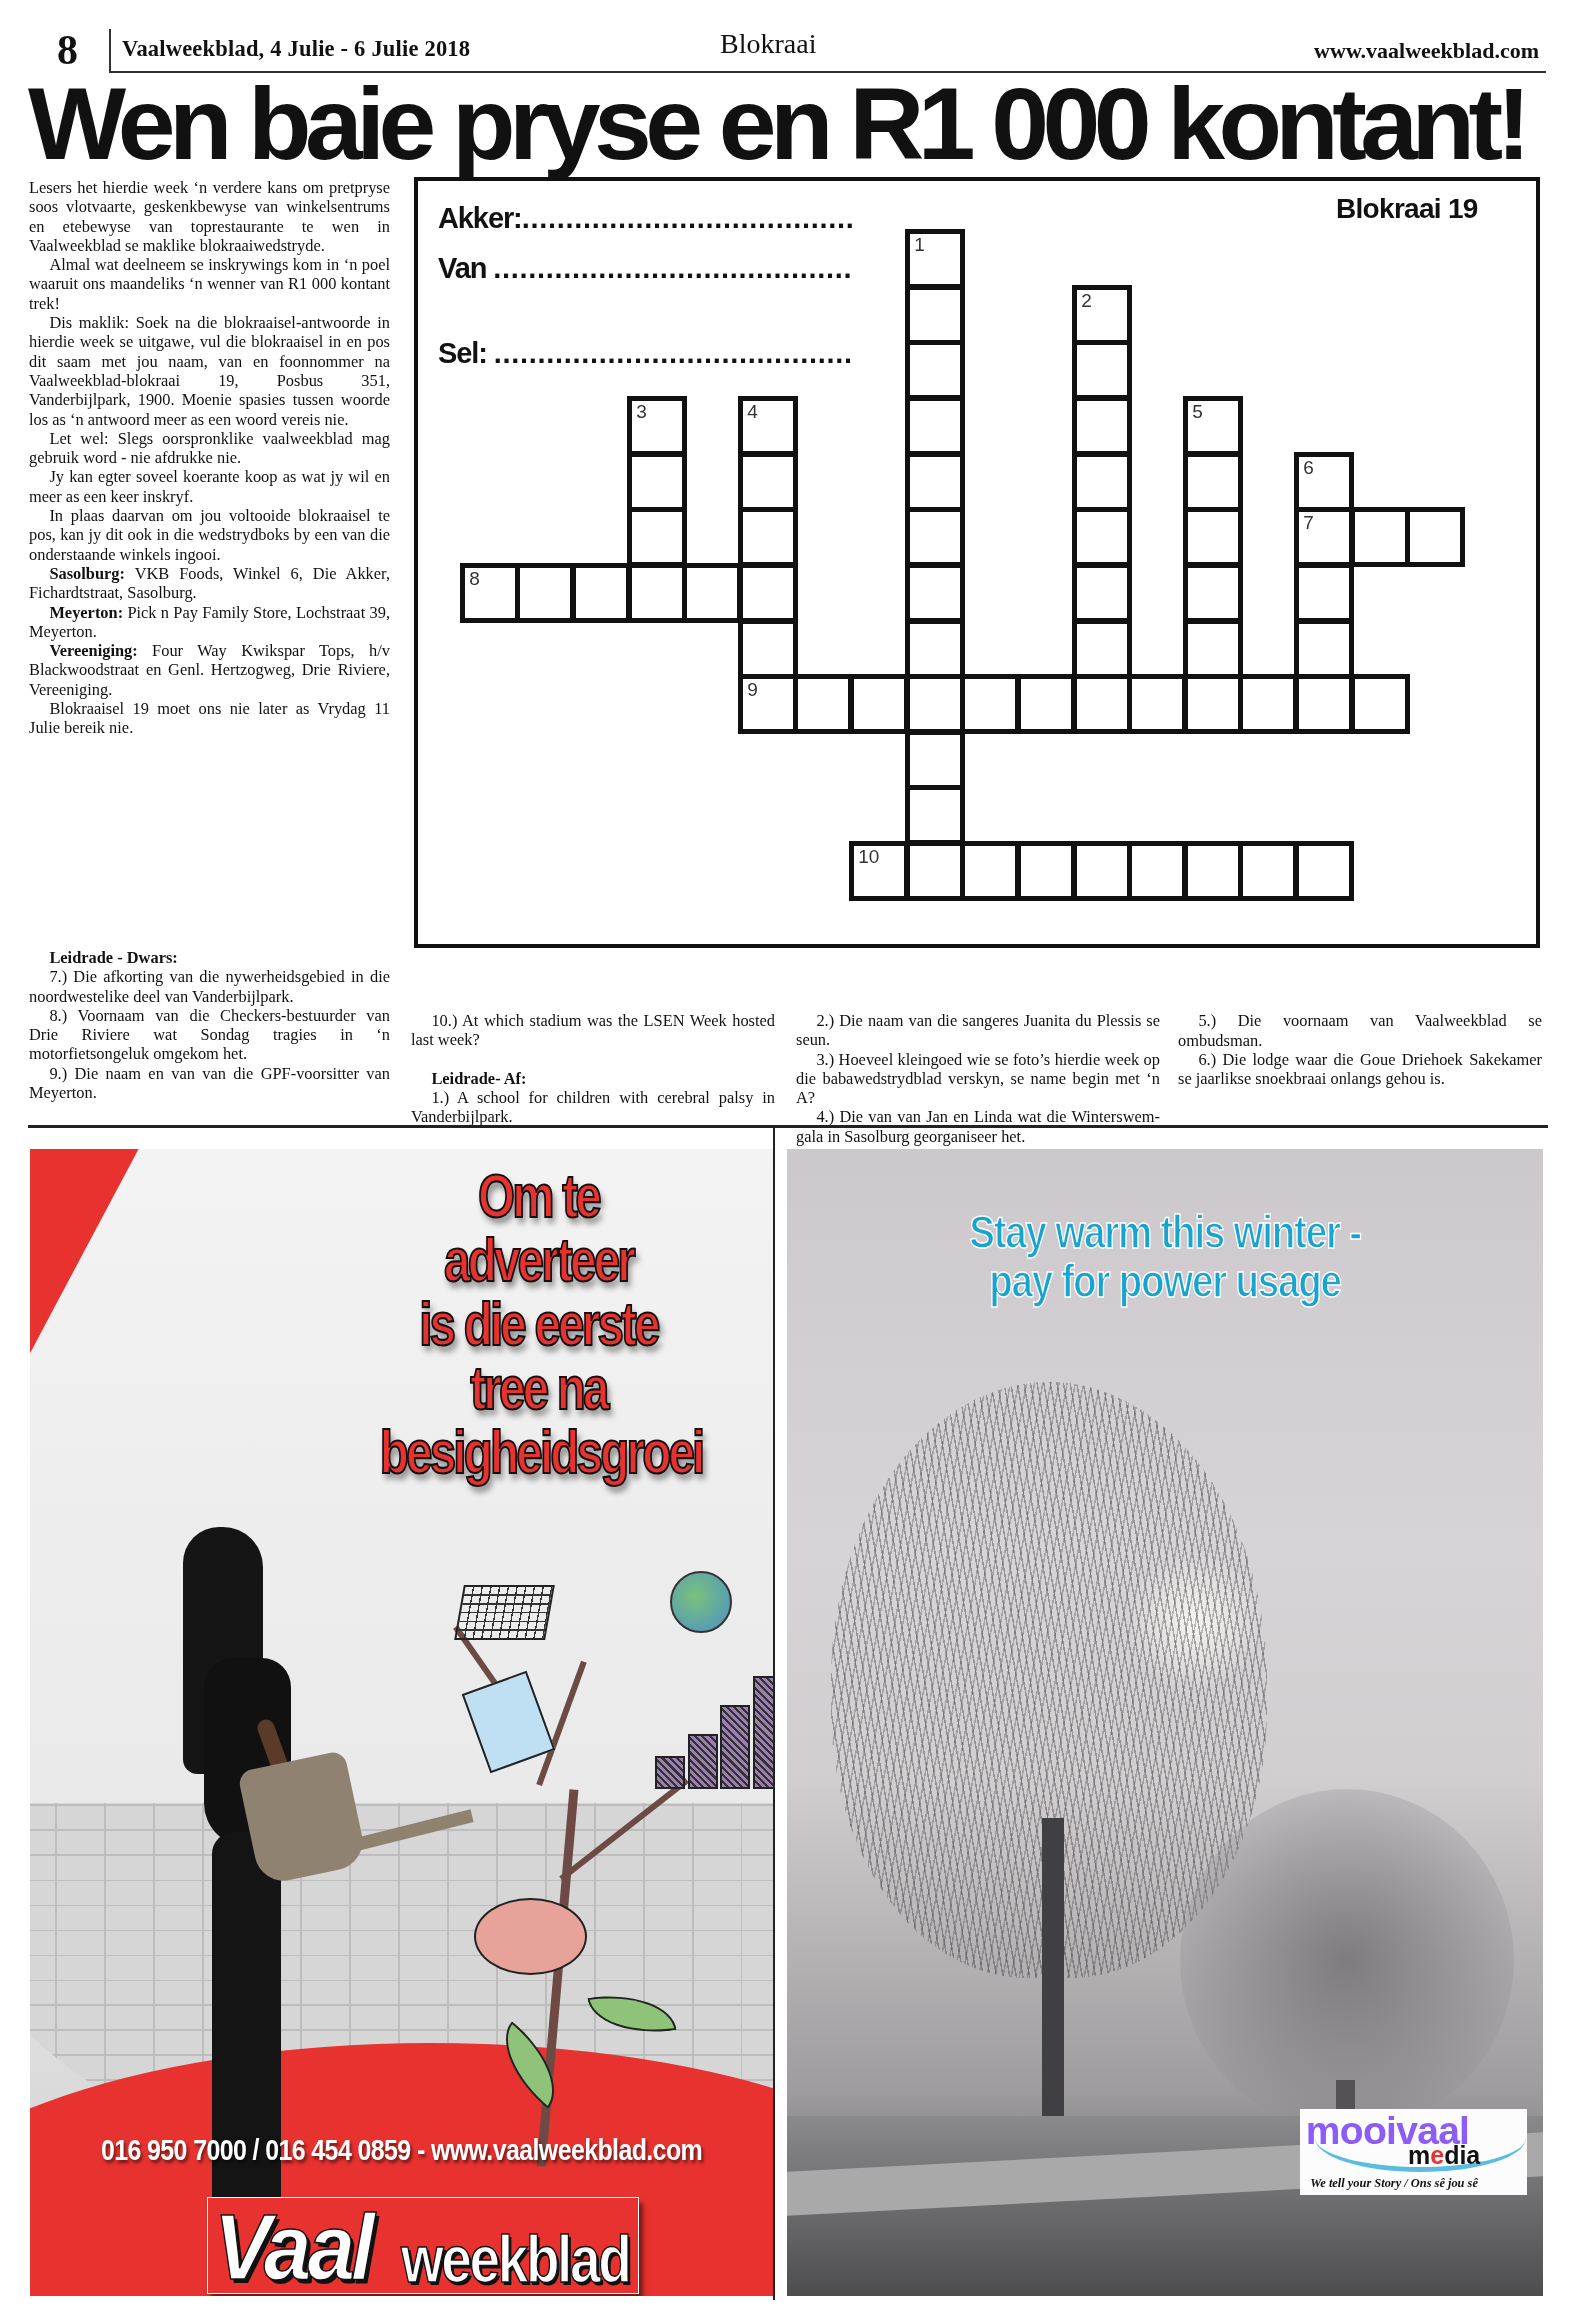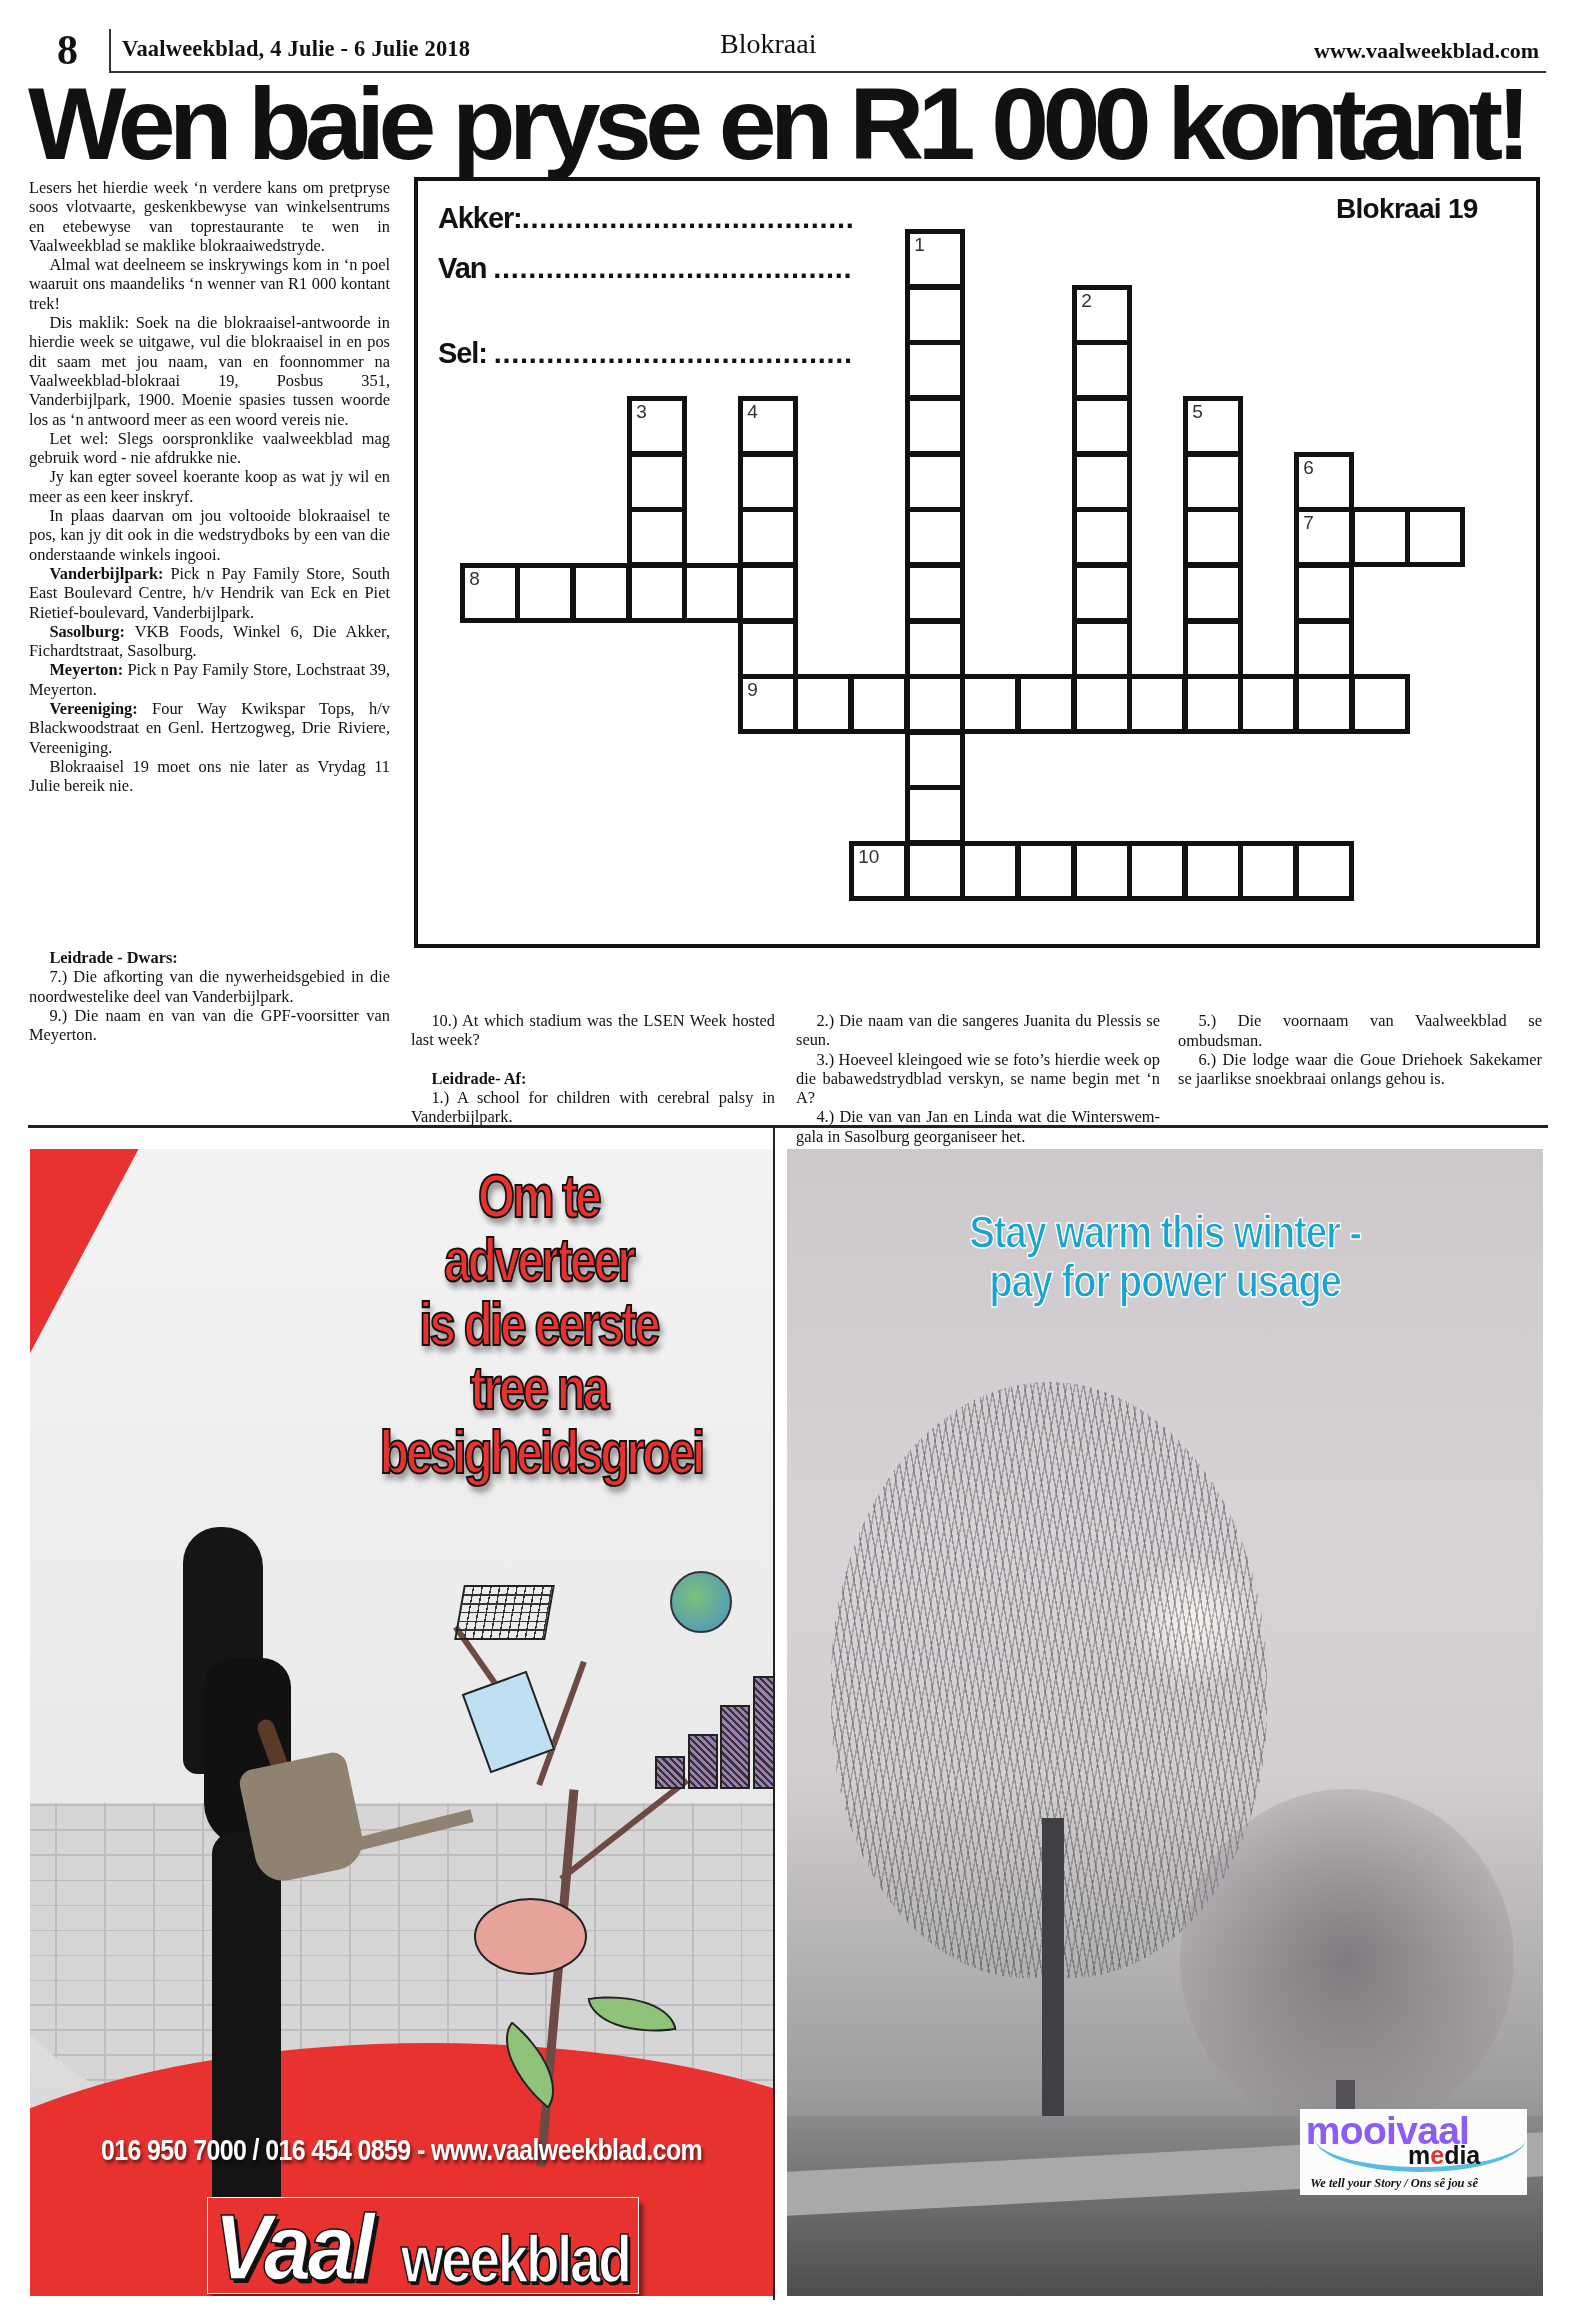--- a/index.html
+++ b/index.html
@@ -101,7 +101,6 @@
   <p>Let wel: Slegs oorspronklike vaalweekblad mag gebruik word - nie afdrukke nie.</p>
   <p>Jy kan egter soveel koerante koop as wat jy wil en meer as een keer inskryf.</p>
   <p>In plaas daarvan om jou voltooide blokraaisel te pos, kan jy dit ook in die wedstrydboks by een van die onderstaande winkels ingooi.</p>
-  <p><b>Vanderbijlpark:</b> <span>Pick n Pay Family Store, South East Boulevard Centre, h/v Hendrik van Eck en Piet Rietief-boulevard, Vanderbijlpark.</span></p>
   <p><b>Sasolburg:</b> <span>VKB Foods, Winkel 6, Die Akker, Fichardtstraat, Sasolburg.</span></p>
   <p><b>Meyerton:</b> <span>Pick n Pay Family Store, Lochstraat 39, Meyerton.</span></p>
   <p><b>Vereeniging:</b> <span>Four Way Kwikspar Tops, h/v Blackwoodstraat en Genl. Hertzogweg, Drie Riviere, Vereeniging.</span></p>

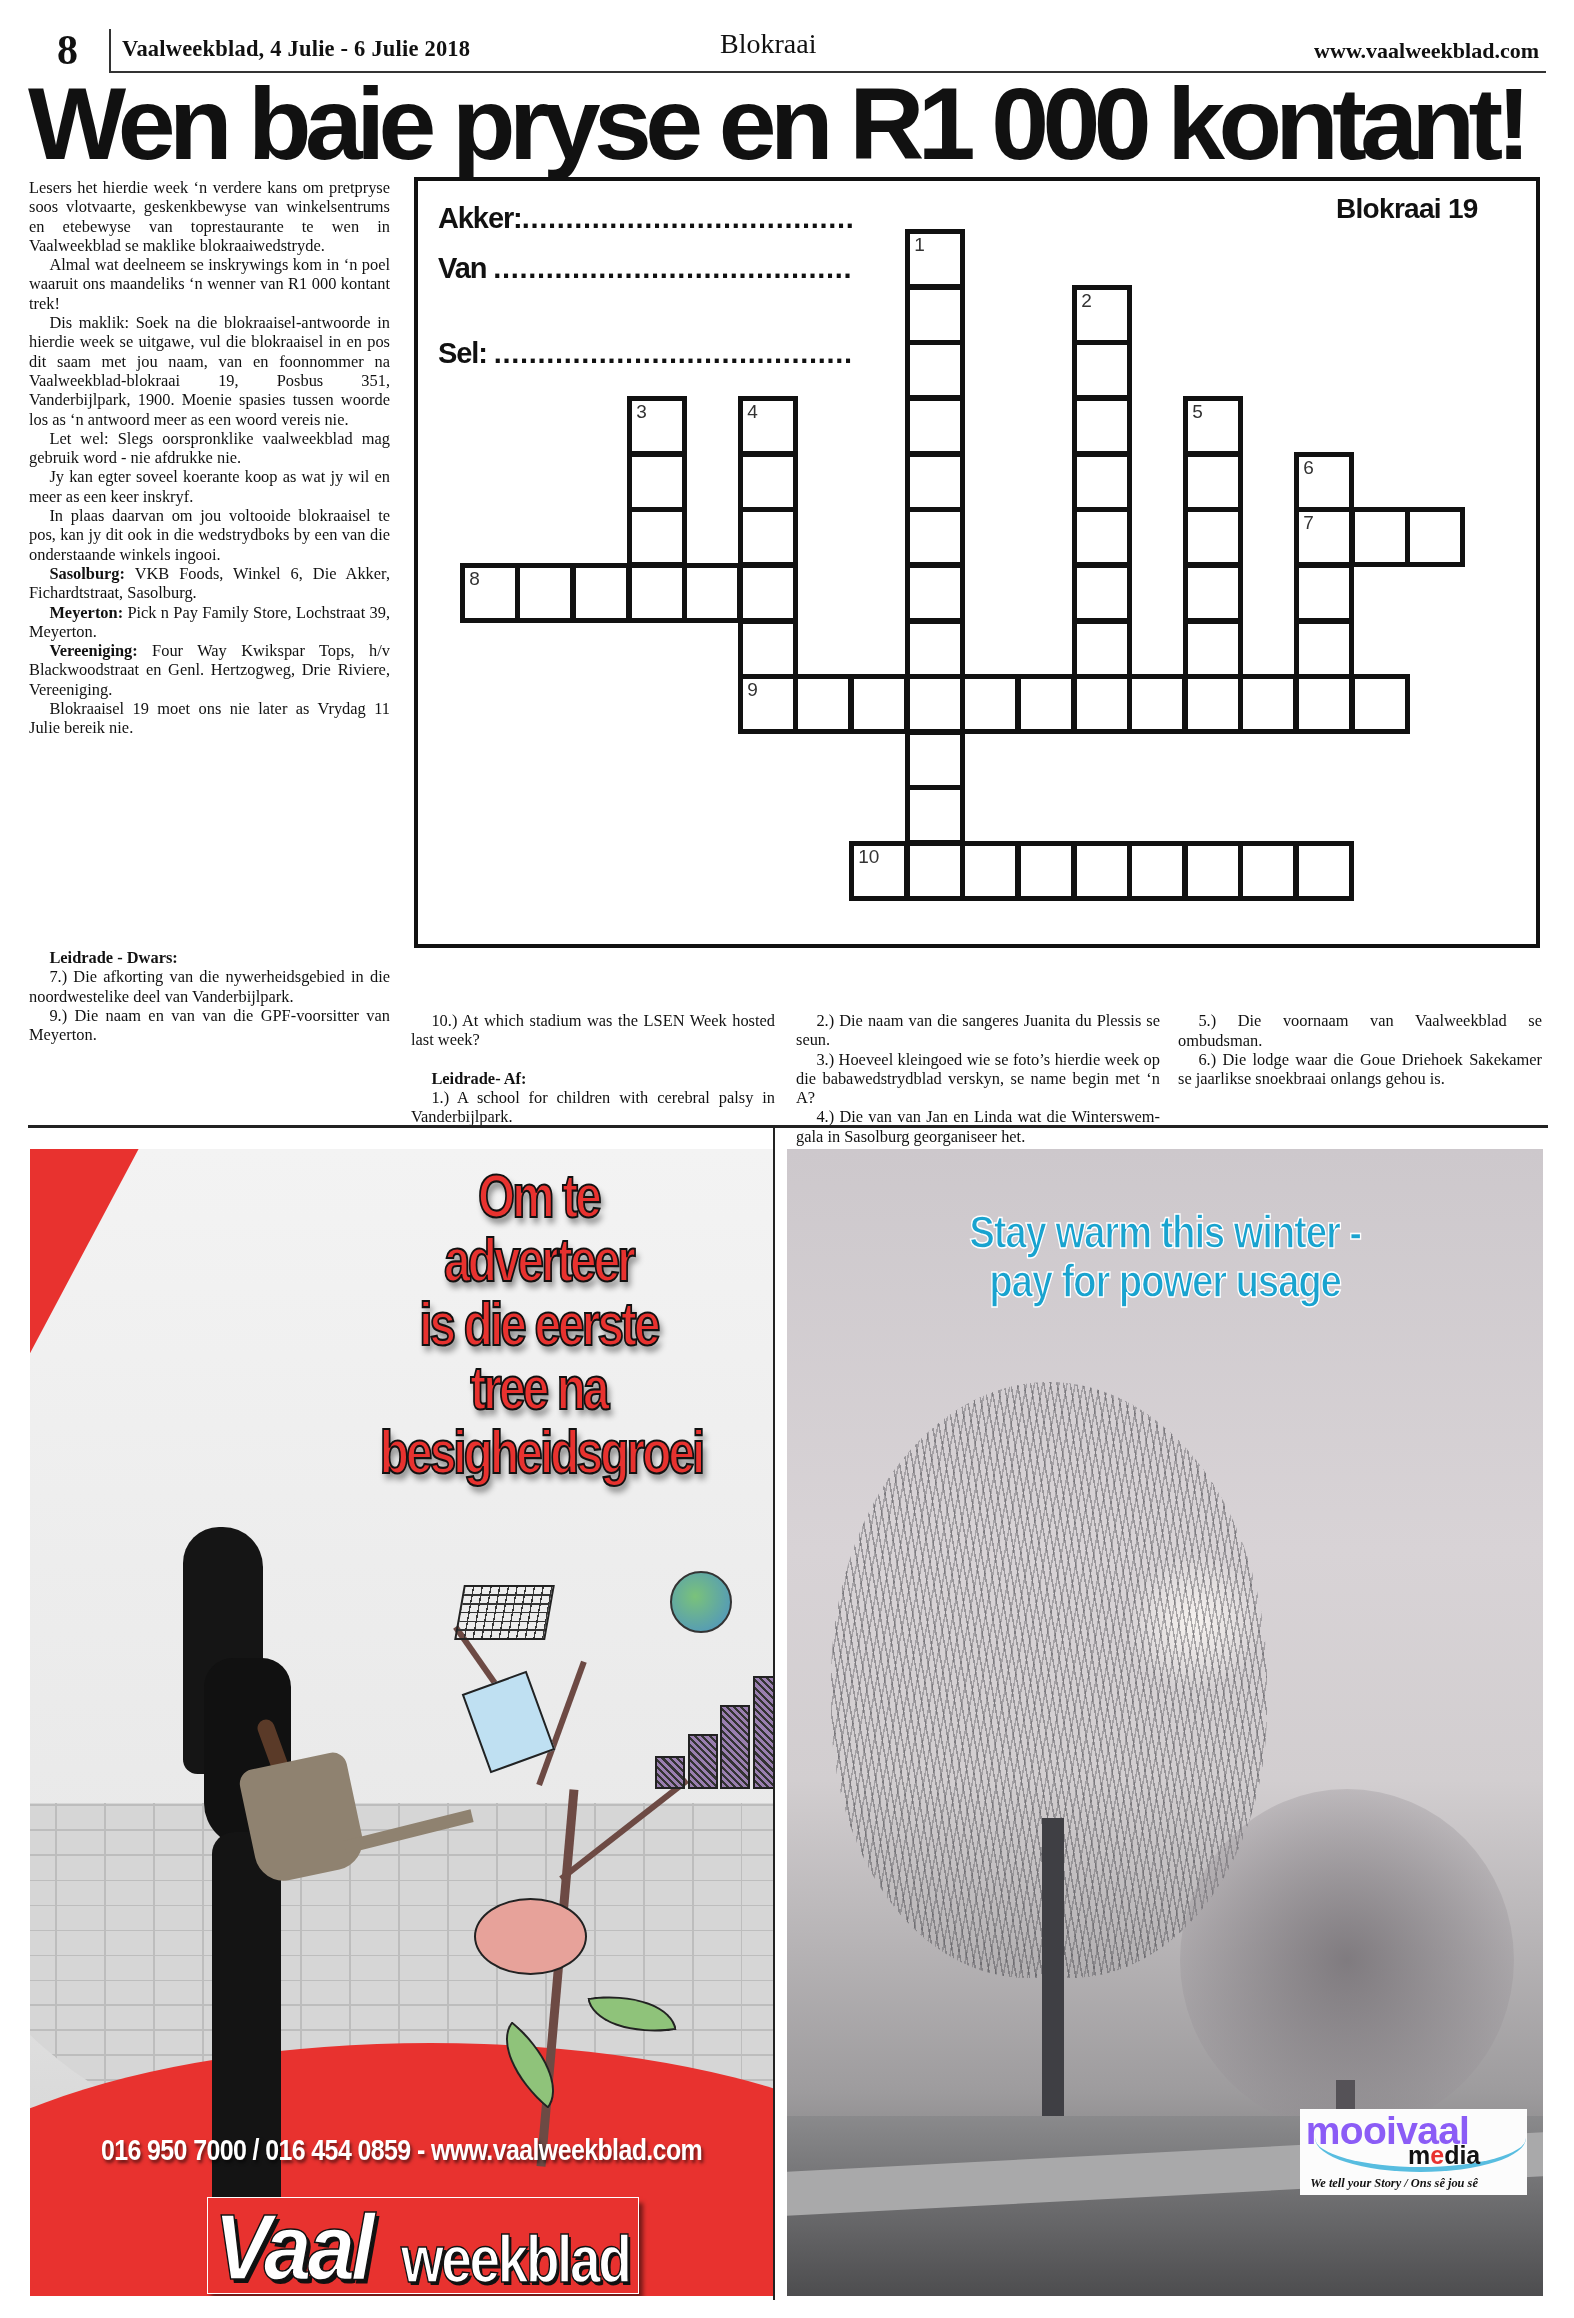--- a/index.html
+++ b/index.html
@@ -110,6 +110,7 @@
 <div class="abs clues clue-c1">
   <p style="font-weight:bold;">Leidrade - Dwars:</p>
   <p>7.) Die afkorting van die nywerheidsgebied in die noordwestelike deel van Vanderbijlpark.</p>
+  <p>8.) Voornaam van die Checkers-bestuurder van Drie Riviere wat Sondag tragies in ‘n motorfietsongeluk omgekom het.</p>
   <p>9.) Die naam en van van die GPF-voorsitter van Meyerton.</p>
 </div>
 <div class="abs clues clue-c2">

